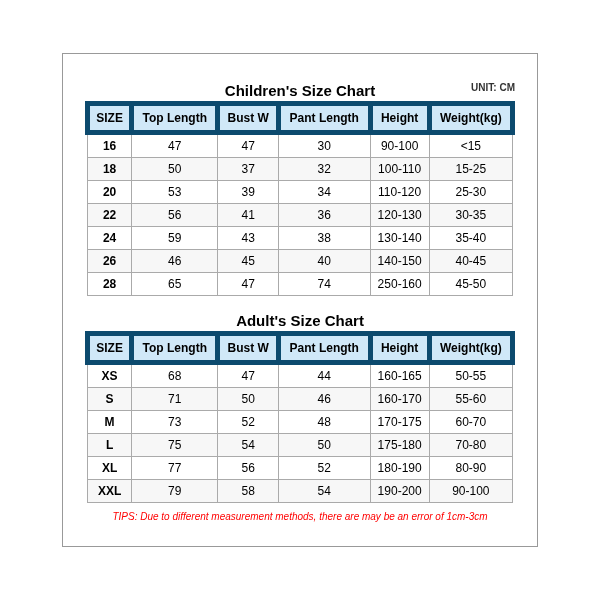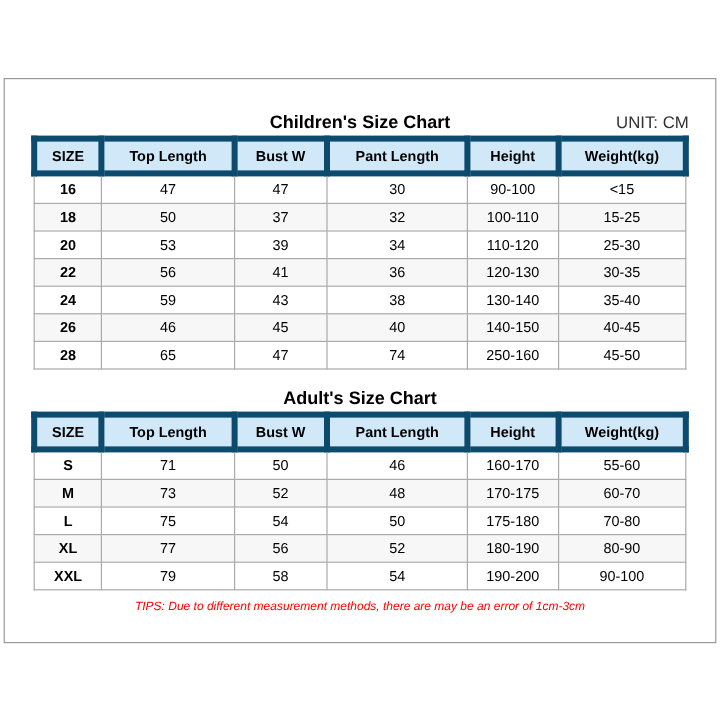--- a/index.html
+++ b/index.html
@@ -13,7 +13,7 @@
       justify-content: center;
     }
     .container {
-      width: 594px;
+      width: 476px;
       border: 1px solid #999;
       padding: 22px;
     }

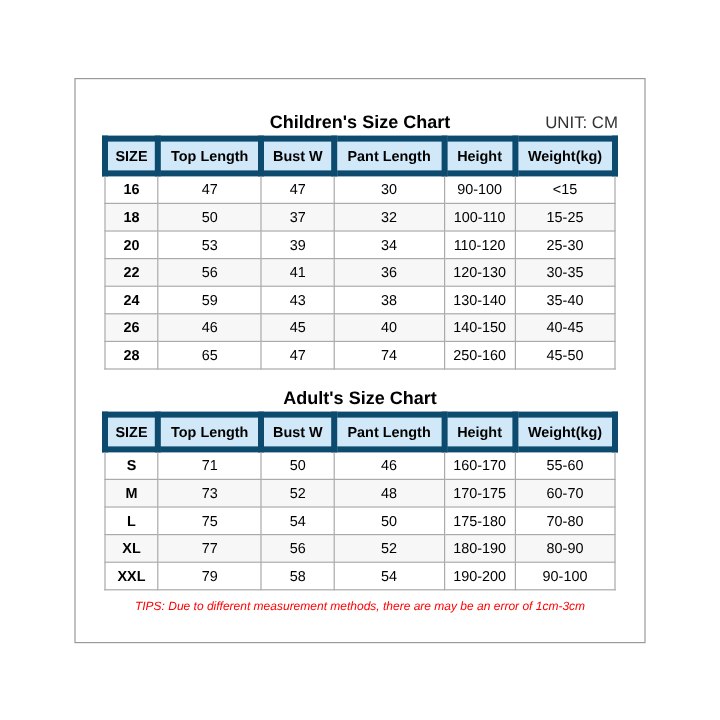--- a/index.html
+++ b/index.html
@@ -28,8 +28,8 @@
       position: absolute;
       right: 0;
       top: 6px;
-      font-size: 14px;
-      font-weight: normal;
+      font-size: 10px;
+      font-weight: bold;
       color: #333;
     }
     table {

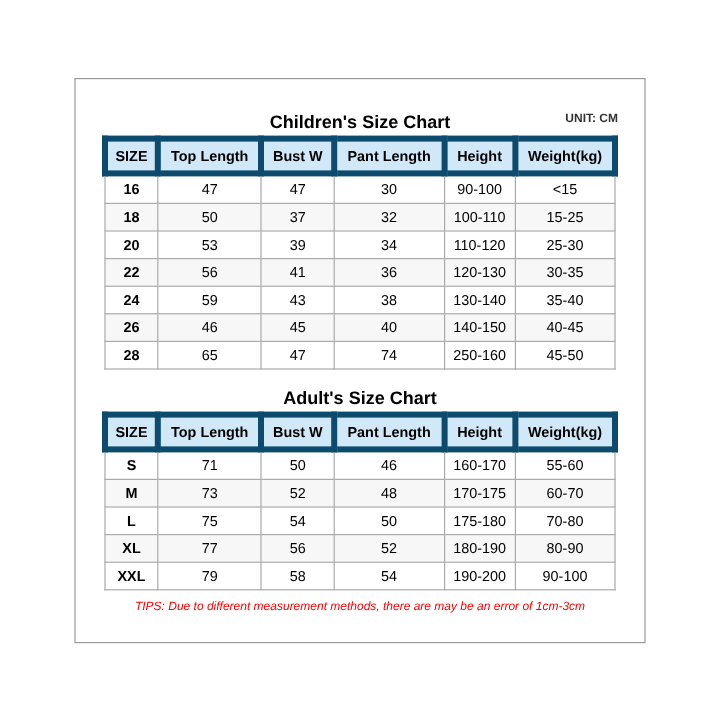--- a/index.html
+++ b/index.html
@@ -166,6 +166,14 @@
       </tr>
     </thead>
     <tbody id="adult-tbody">
+    <tr>
+          <td class="size-cell">XS</td>
+          <td>68</td>
+          <td>47</td>
+          <td>44</td>
+          <td>160-165</td>
+          <td>50-55</td>
+        </tr>
         <tr>
           <td class="size-cell">S</td>
           <td>71</td>

